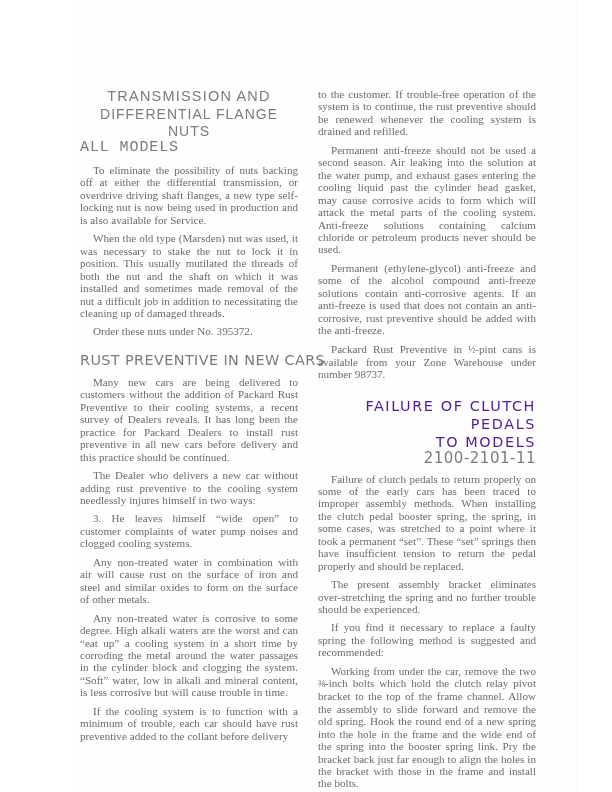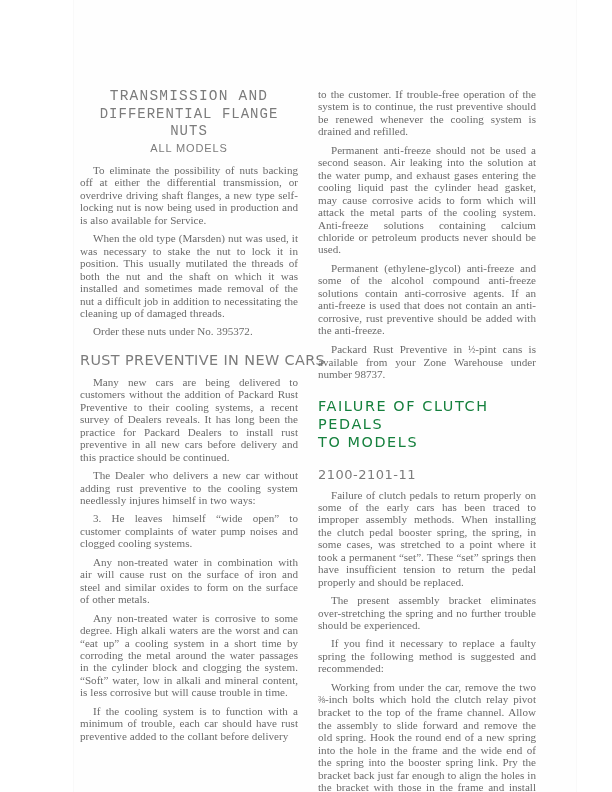--- a/index.html
+++ b/index.html
@@ -57,7 +57,7 @@
 
   
   .head-main {
-    font-family: Liberation Mono, monospace;
+    font-family: Liberation Sans, sans-serif;
     font-weight: 400;
     color: #7b7b7b;
     text-align: center;

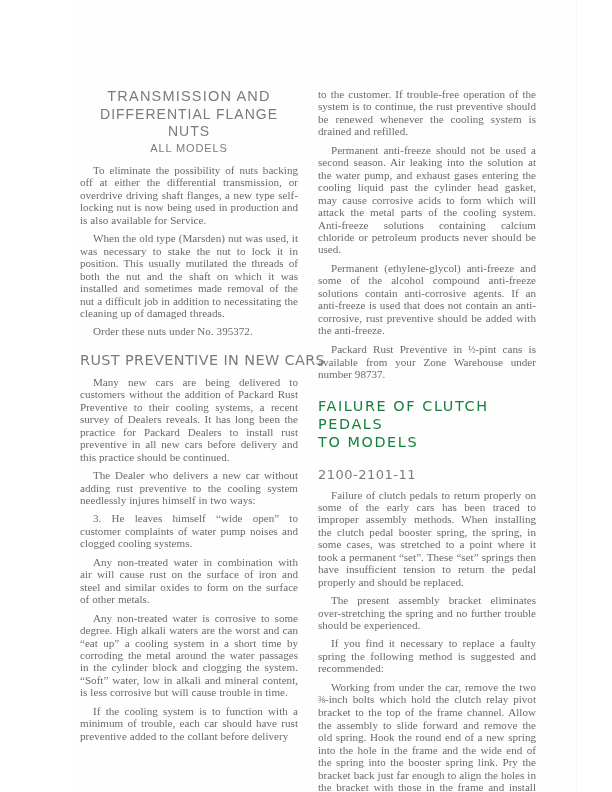--- a/index.html
+++ b/index.html
@@ -71,12 +71,12 @@
     letter-spacing: 1.0px;
   }
   .head-sub {
-    font-family: Liberation Sans, sans-serif;
-    font-weight: 400;
-    color: #7b7b7b;
-    text-align: center;
+    font-family: Liberation Mono, monospace;
+    font-weight: 400;
+    color: #7b7b7b;
+    text-align: left;
     letter-spacing: 0.9px;
-    font-size: 11px;
+    font-size: 15px;
     line-height: 14px;
     margin: 1px 0 9px 0;
   }

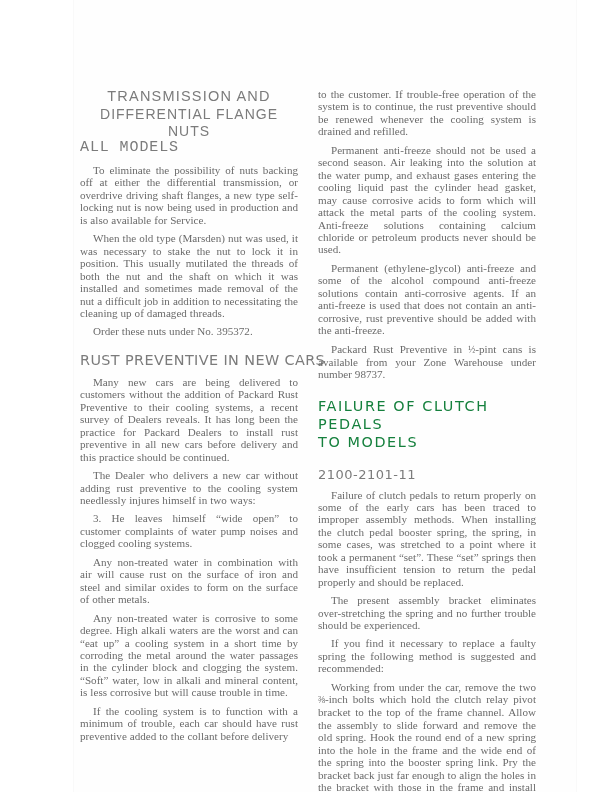--- a/index.html
+++ b/index.html
@@ -96,8 +96,8 @@
   .head-section-center {
     font-family: "DejaVu Sans", "Liberation Sans", sans-serif;
     font-weight: 400;
-    color: #15803d;
-    text-align: left;
+    color: #4c1d95;
+    text-align: right;
     letter-spacing: 1.6px;
     font-size: 14.4px;
     line-height: 18px;

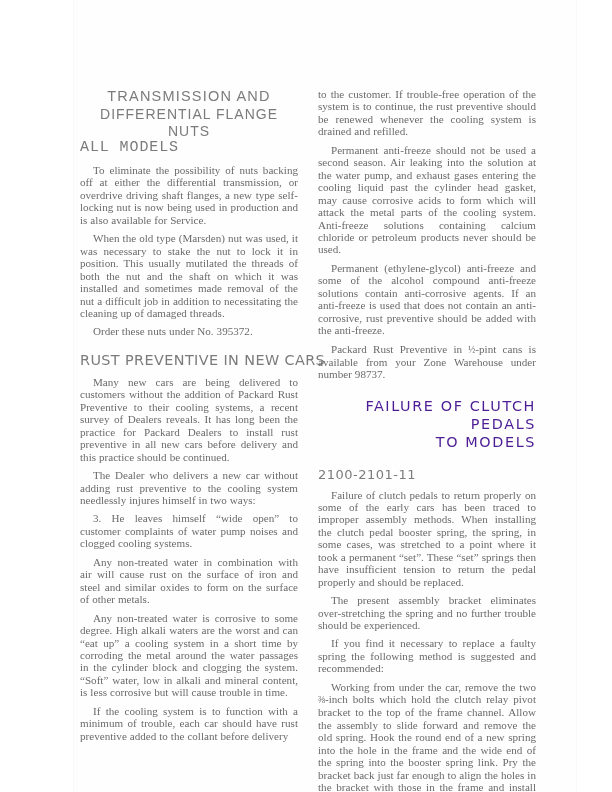--- a/index.html
+++ b/index.html
@@ -109,11 +109,11 @@
   .head-code {
     font-family: "DejaVu Sans", "Liberation Sans", sans-serif;
     color: #7b7b7b;
-    text-align: left;
-    font-size: 13px;
+    text-align: right;
+    font-size: 15px;
     letter-spacing: 0.5px;
     line-height: 13px;
-    margin: 17px 0 8px 0;
+    margin: 1px 0 8px 0;
   }
 
   

